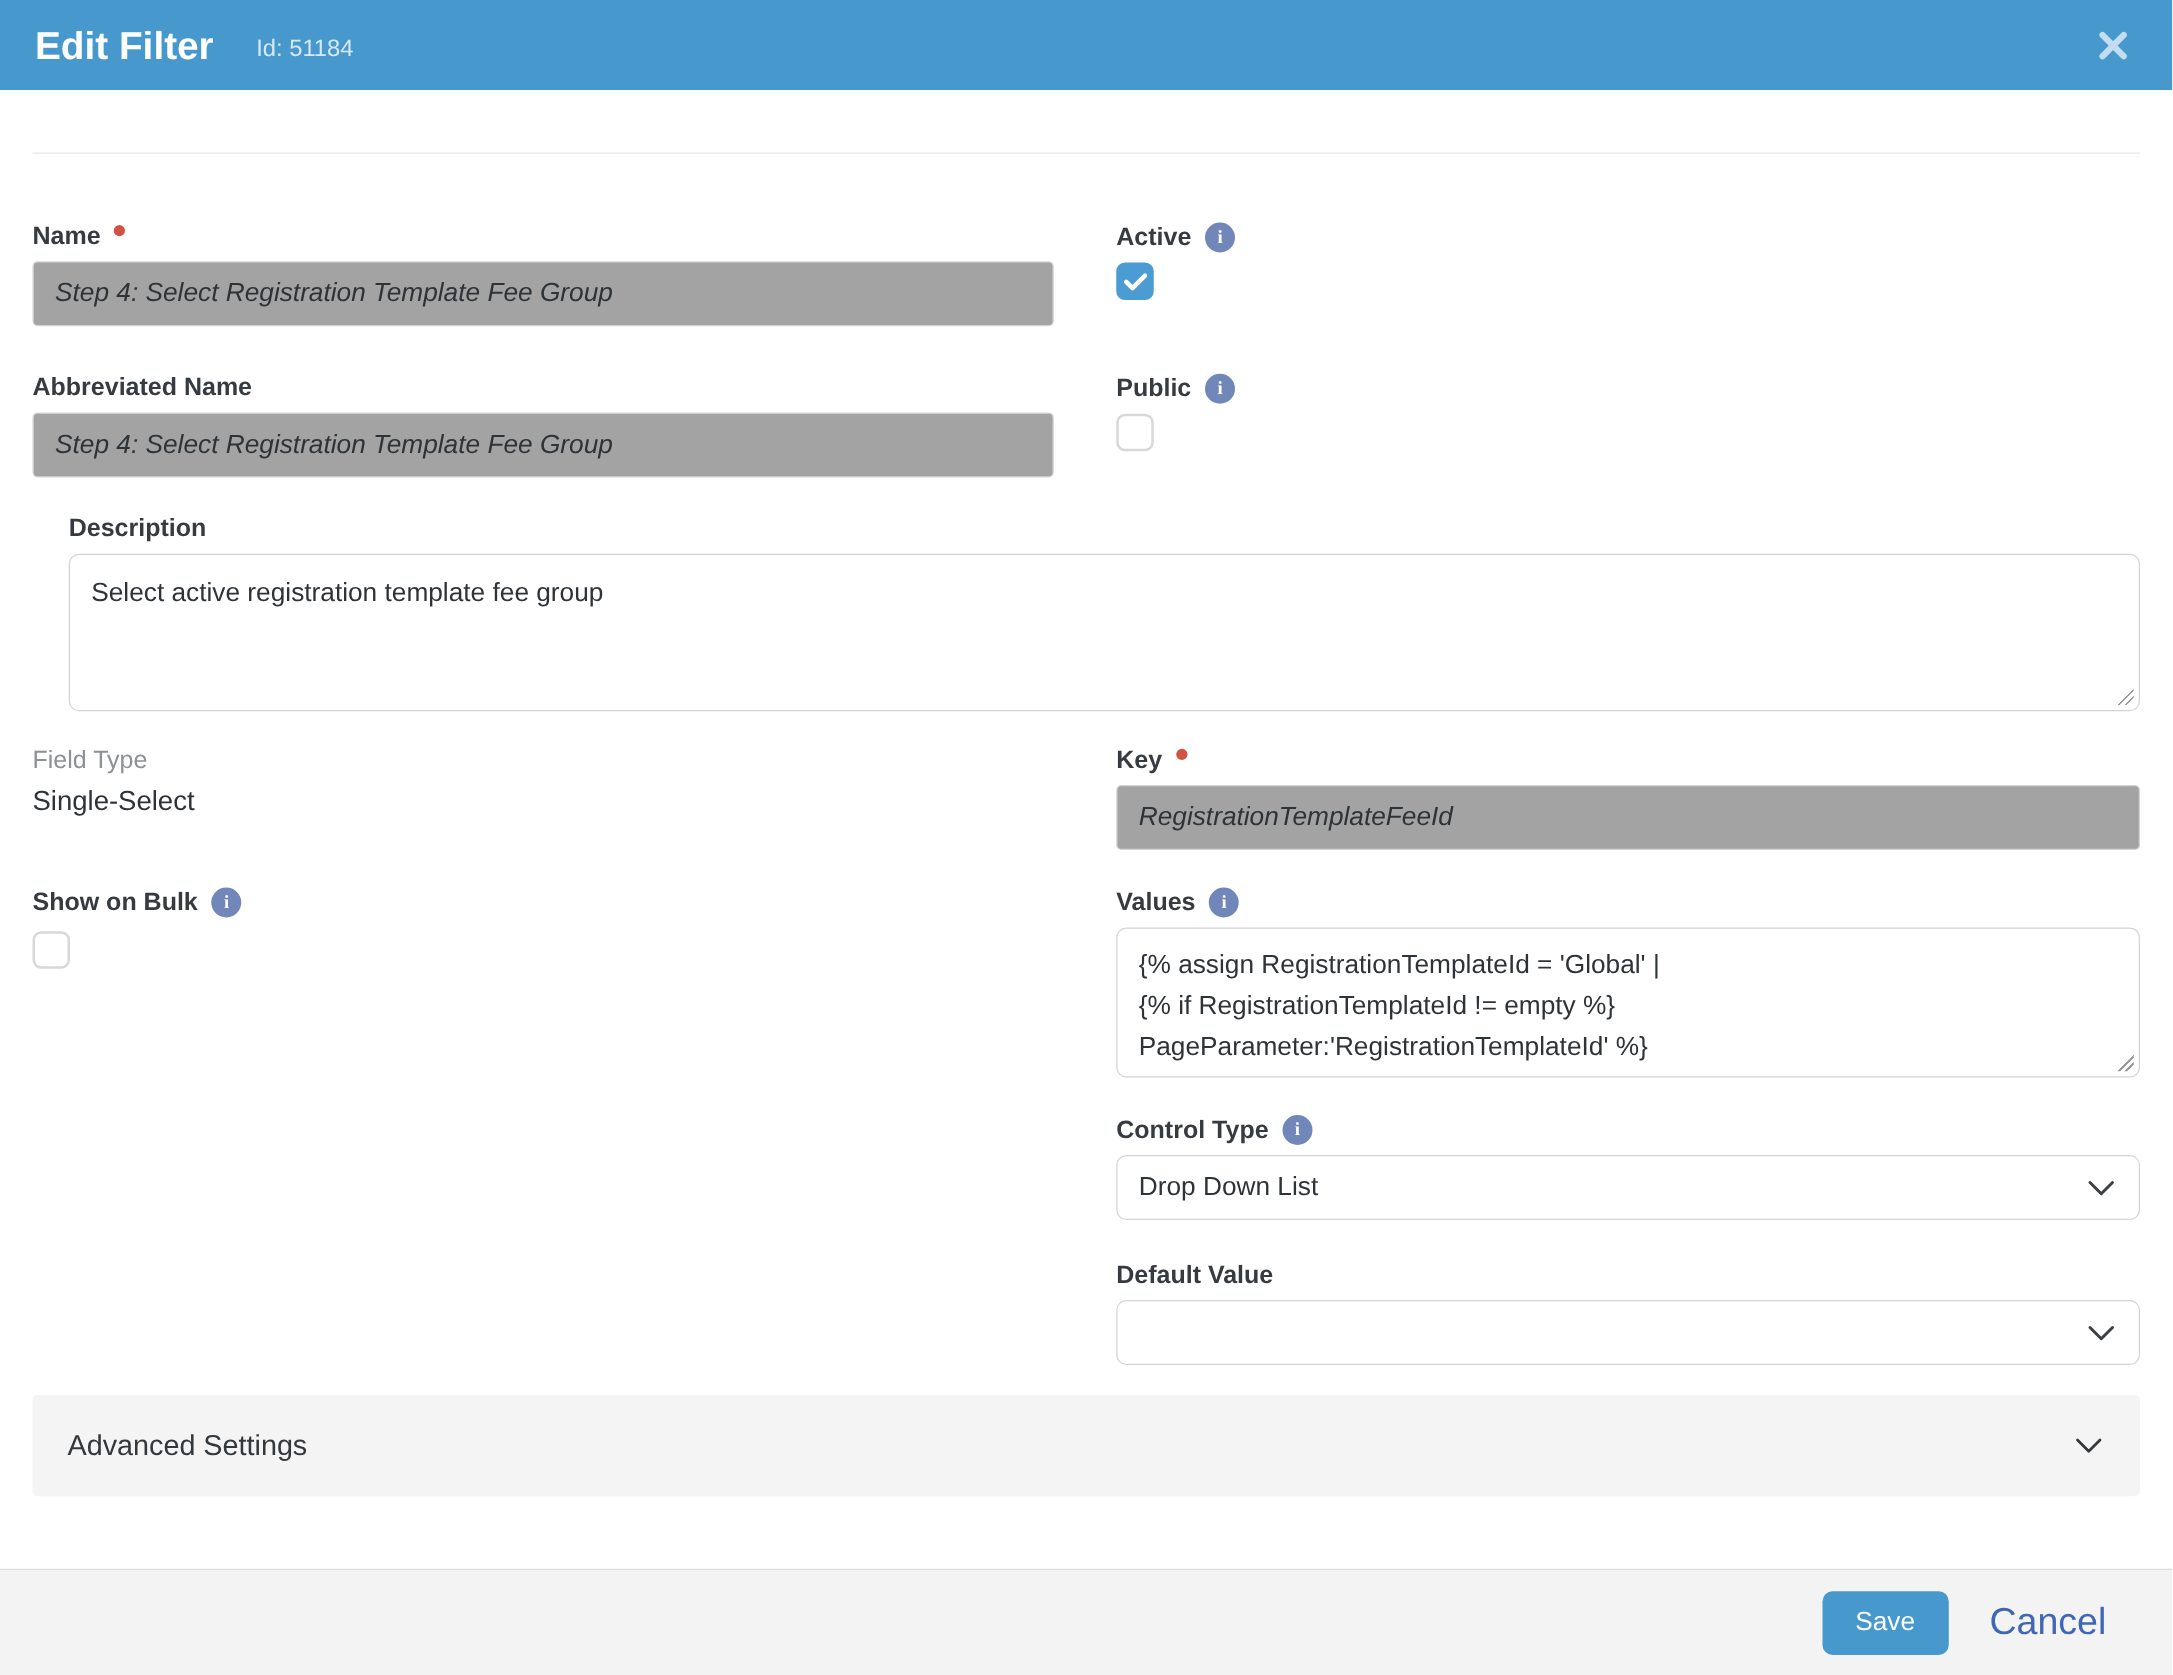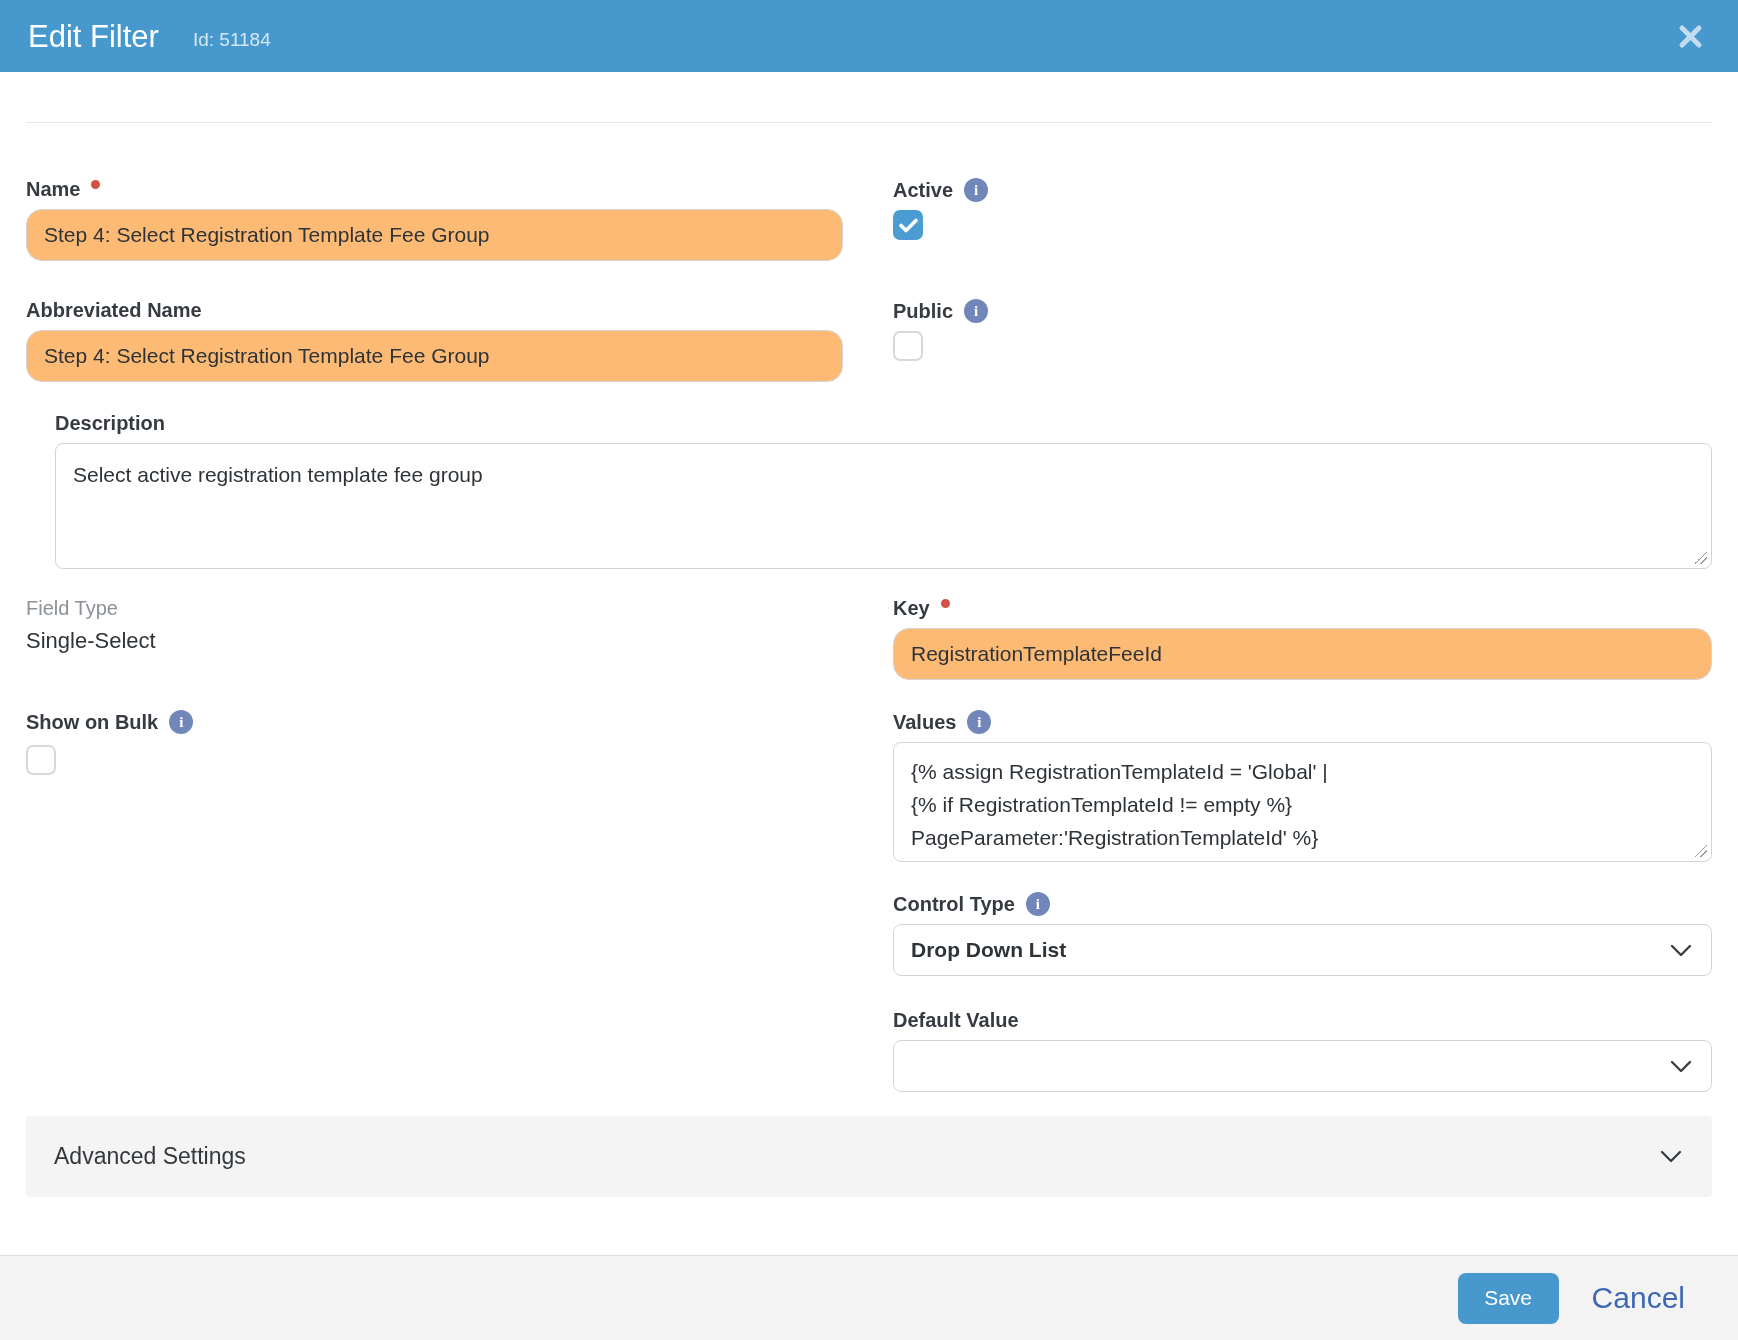--- a/index.html
+++ b/index.html
@@ -10,7 +10,7 @@
 
   
   .modal-header { height:72px; background:#4698cd; display:flex; align-items:center; padding:0 30px 0 28px; }
-  .modal-title { color:#ffffff; font-size:31px; font-weight:400; line-height:1; }
+  .modal-title { color:#ffffff; font-size:31px; font-weight:700; line-height:1; }
   .record-id { color:rgba(255,255,255,0.78); font-size:19px; margin-left:34px; margin-top:8px; }
   .close-btn { margin-left:auto; background:none; border:none; cursor:pointer; display:flex; align-items:center; padding:4px; }
 

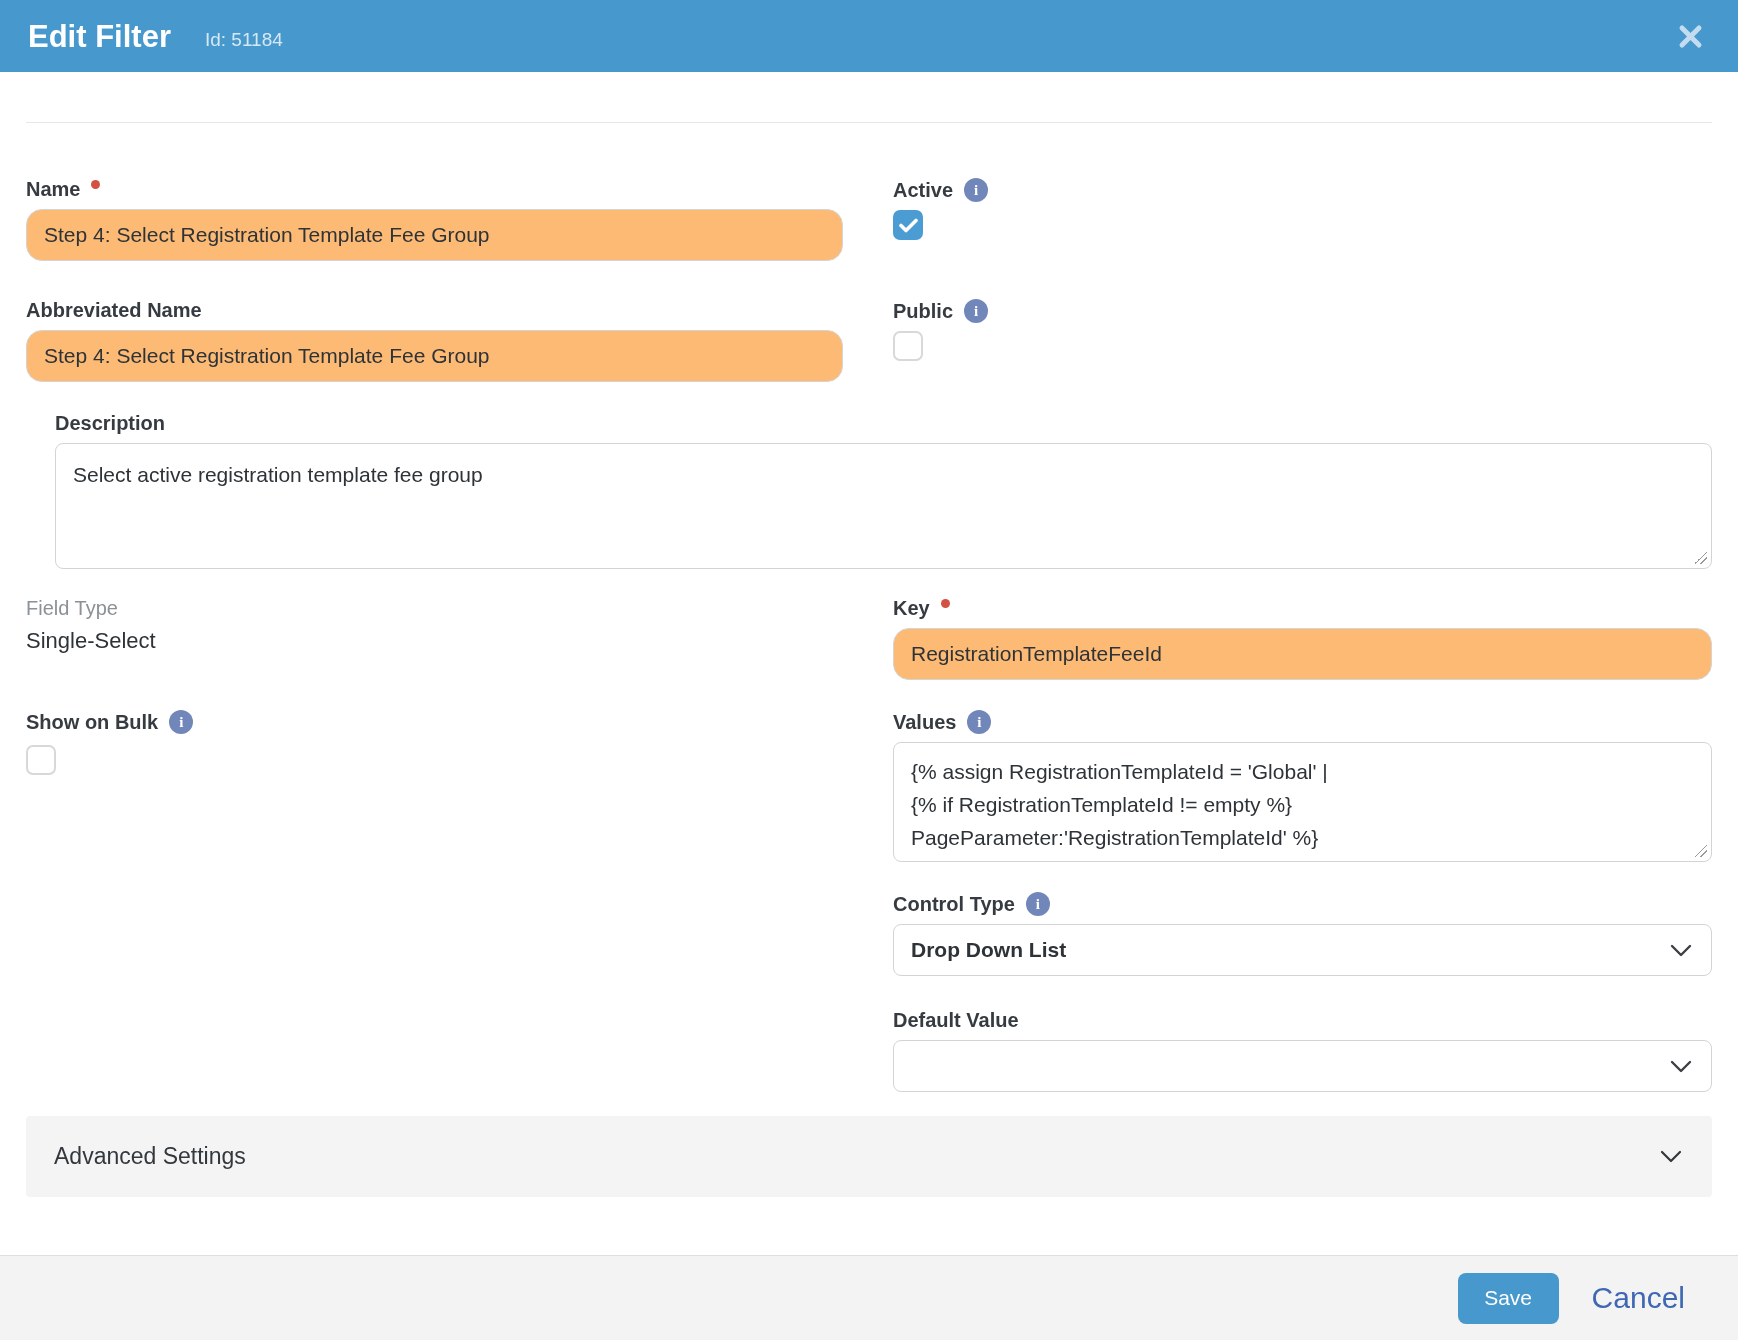--- a/index.html
+++ b/index.html
@@ -27,7 +27,7 @@
 
   .info-icon { width:24px; height:24px; border-radius:50%; background:#7186b9; color:#fff; display:inline-flex; align-items:center; justify-content:center; font-size:15px; font-weight:700; font-family:"Liberation Serif", serif; cursor:pointer; flex:0 0 auto; }
 
-  .text-input { height:52px; width:100%; border:1px solid #d4d4d4; border-radius:16px; background:#fdba74; display:flex; align-items:center; padding:0 17px; font-size:21px; color:#2e3338; }
+  .text-input { height:52px; width:100%; border:1px solid #d4d4d4; border-radius:4px; background:#a3a3a3; display:flex; align-items:center; padding:0 17px; font-size:21px; color:#2e3338;font-style:italic; }
 
   .box { position:relative; width:100%; border:1px solid #d4d4d4; border-radius:8px; background:#fff; padding:14px 17px; font-size:21px; color:#2e3338; line-height:33px; }
   .resize-handle { position:absolute; right:4px; bottom:4px; width:13px; height:13px; cursor:nwse-resize;

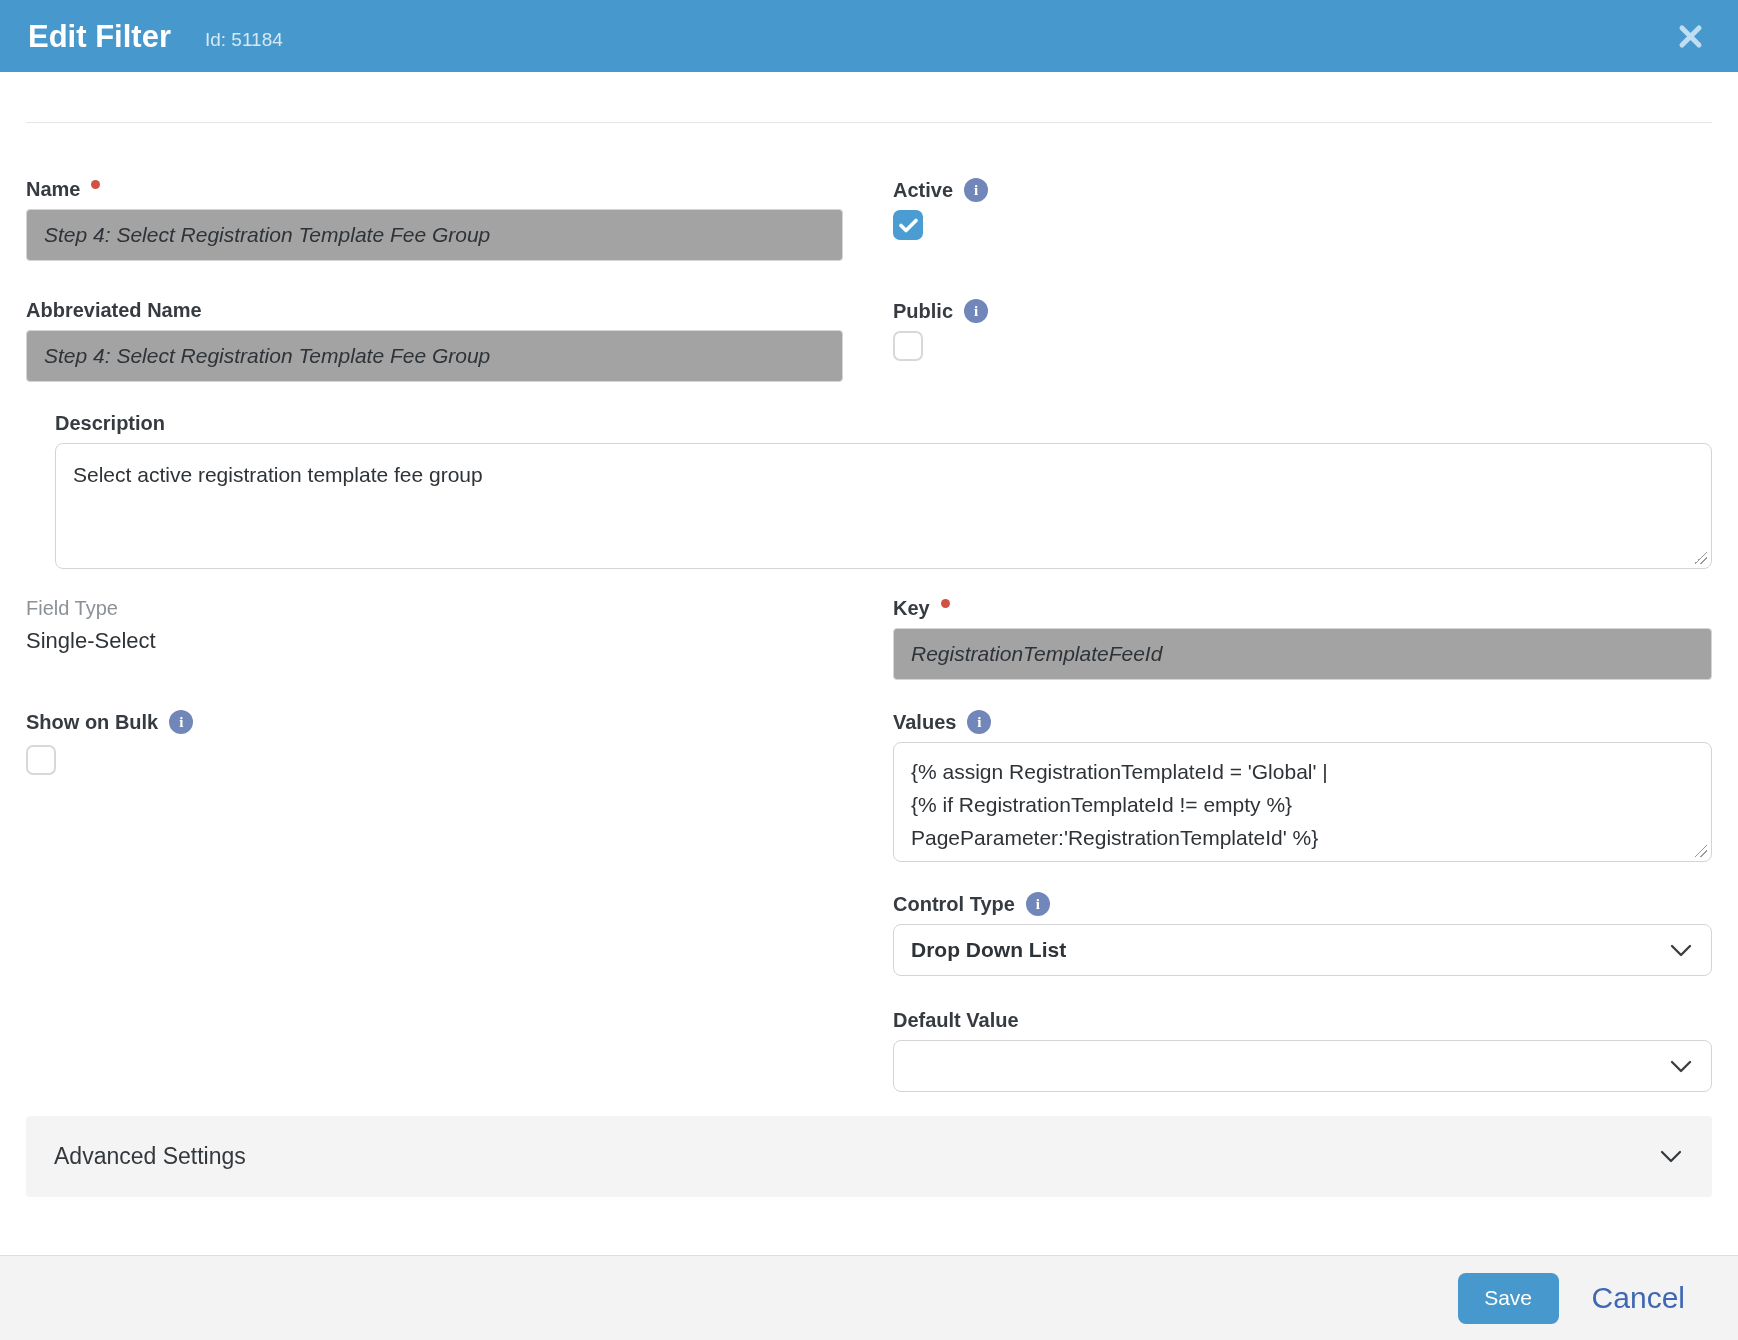--- a/index.html
+++ b/index.html
@@ -38,7 +38,7 @@
   .checkbox.checked { background:#4a9cd3; border-color:#4a9cd3; }
   .checkbox.checked svg { display:block; }
 
-  .select { height:52px; width:100%; border:1px solid #d4d4d4; border-radius:8px; background:#fff; display:flex; align-items:center; justify-content:space-between; padding:0 19px 0 17px; font-size:21px; color:#2e3338; cursor:pointer;font-weight:bold; }
+  .select { height:52px; width:100%; border:1px solid #d4d4d4; border-radius:8px; background:#fff; display:flex; align-items:center; justify-content:space-between; padding:0 19px 0 17px; font-size:21px; color:#2e3338; cursor:pointer; }
 
   .row-mb1 { margin-bottom:38px; }
   .row-mb2 { margin-bottom:30px; }

